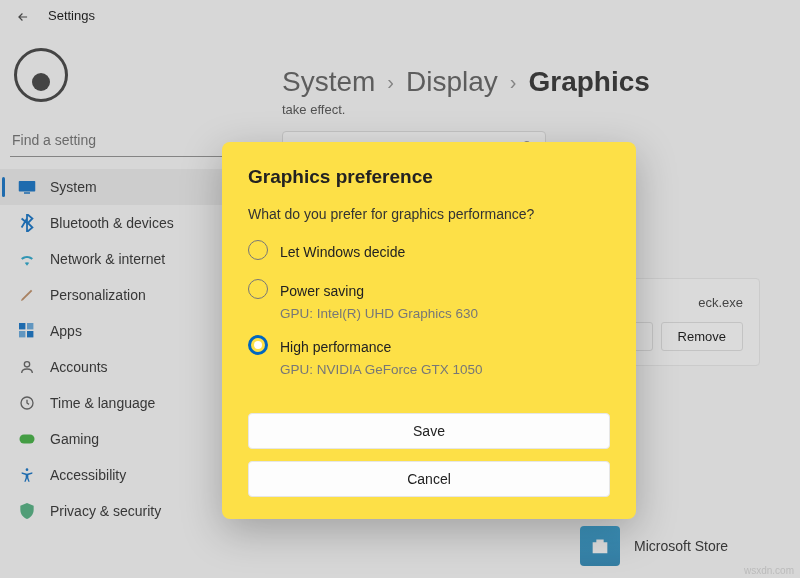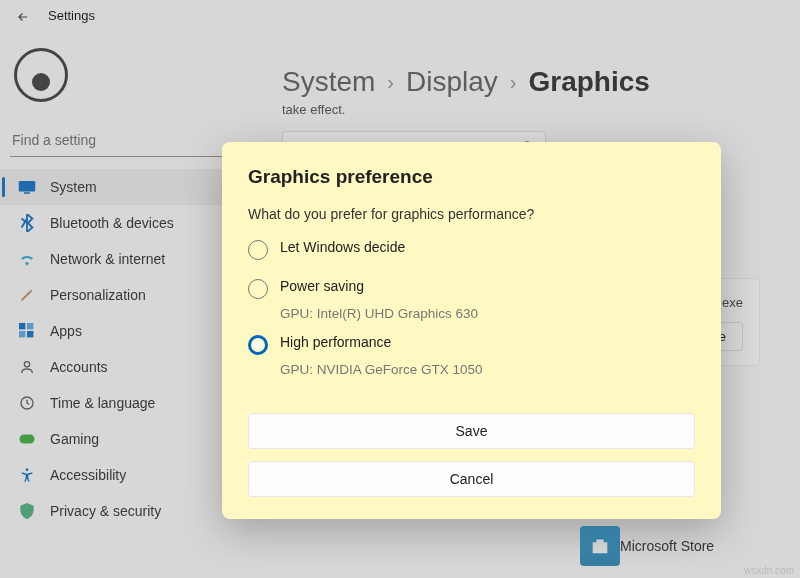--- a/index.html
+++ b/index.html
@@ -34,7 +34,7 @@
 .app-tile { width: 40px; height: 40px; background: linear-gradient(#2a9fd6,#1e7fb0); border-radius: 4px; display: flex; align-items: center; justify-content: center; }
 .app-row .meta .t { font-size: 14px; color: #222; }
 .app-row .meta .s { font-size: 13px; color: #777; }
-.dialog { position: absolute; z-index: 10; left: 222px; top: 142px; width: 499px; background: #fef9c3; border-radius: 8px; box-shadow: 0 12px 40px rgba(0,0,0,0.25); padding: 24px 26px 22px; }
+.dialog { position: absolute; z-index: 10; left: 222px; top: 142px; width: 414px; background: #fde047; border-radius: 8px; box-shadow: 0 12px 40px rgba(0,0,0,0.25); padding: 24px 26px 22px; }
 .dialog h2 { font-size: 19px; font-weight: 600; color: #222; margin-bottom: 18px; }
 .dialog .q { font-size: 14px; color: #333; margin-bottom: 14px; }
 .radio-row { display: flex; align-items: flex-start; gap: 12px; margin-bottom: 4px; padding: 3px 0; }

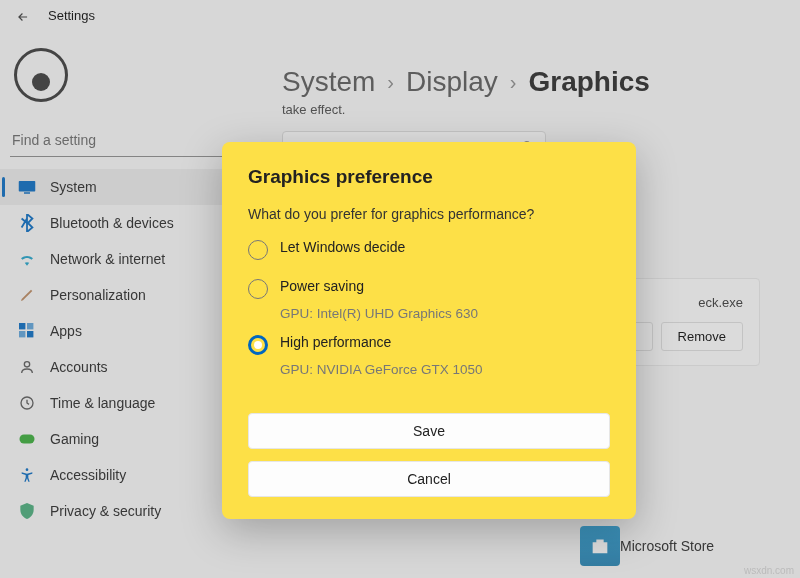--- a/index.html
+++ b/index.html
@@ -37,7 +37,7 @@
 .dialog { position: absolute; z-index: 10; left: 222px; top: 142px; width: 414px; background: #fde047; border-radius: 8px; box-shadow: 0 12px 40px rgba(0,0,0,0.25); padding: 24px 26px 22px; }
 .dialog h2 { font-size: 19px; font-weight: 600; color: #222; margin-bottom: 18px; }
 .dialog .q { font-size: 14px; color: #333; margin-bottom: 14px; }
-.radio-row { display: flex; align-items: flex-start; gap: 12px; margin-bottom: 4px; padding: 3px 0; }
+.radio-row { display: flex; align-items: flex-end; gap: 12px; margin-bottom: 4px; padding: 3px 0; }
 .radio { width: 20px; height: 20px; border: 1.5px solid #777; border-radius: 50%; flex-shrink: 0; margin-top: 1px; position: relative; }
 .radio.sel { border: 3px solid #0067c0; }
 .radio.sel::after { content: ""; position: absolute; inset: 3px; border-radius: 50%; background: #fff; }

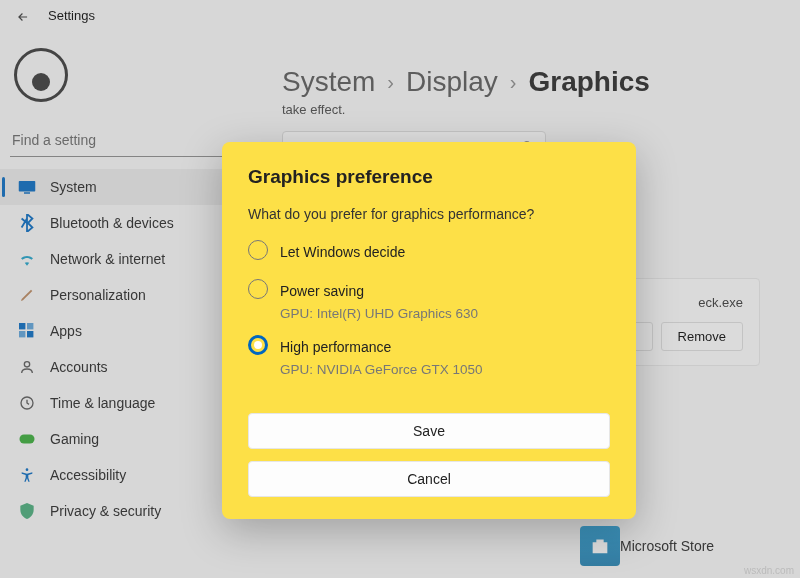--- a/index.html
+++ b/index.html
@@ -30,7 +30,7 @@
 .app-card .fn { font-size: 13px; color: #333; text-align: right; margin-bottom: 12px; }
 .app-card .btns { display: flex; gap: 8px; justify-content: flex-end; }
 .app-card button { font-size: 13px; padding: 6px 16px; border: 1px solid #ddd; background: #fdfdfd; border-radius: 3px; }
-.app-row { position: absolute; left: 332px; bottom: 12px; display: flex; align-items: center; }
+.app-row { position: absolute; left: 332px; bottom: 12px; display: flex; align-items: center; gap: 14px; }
 .app-tile { width: 40px; height: 40px; background: linear-gradient(#2a9fd6,#1e7fb0); border-radius: 4px; display: flex; align-items: center; justify-content: center; }
 .app-row .meta .t { font-size: 14px; color: #222; }
 .app-row .meta .s { font-size: 13px; color: #777; }

